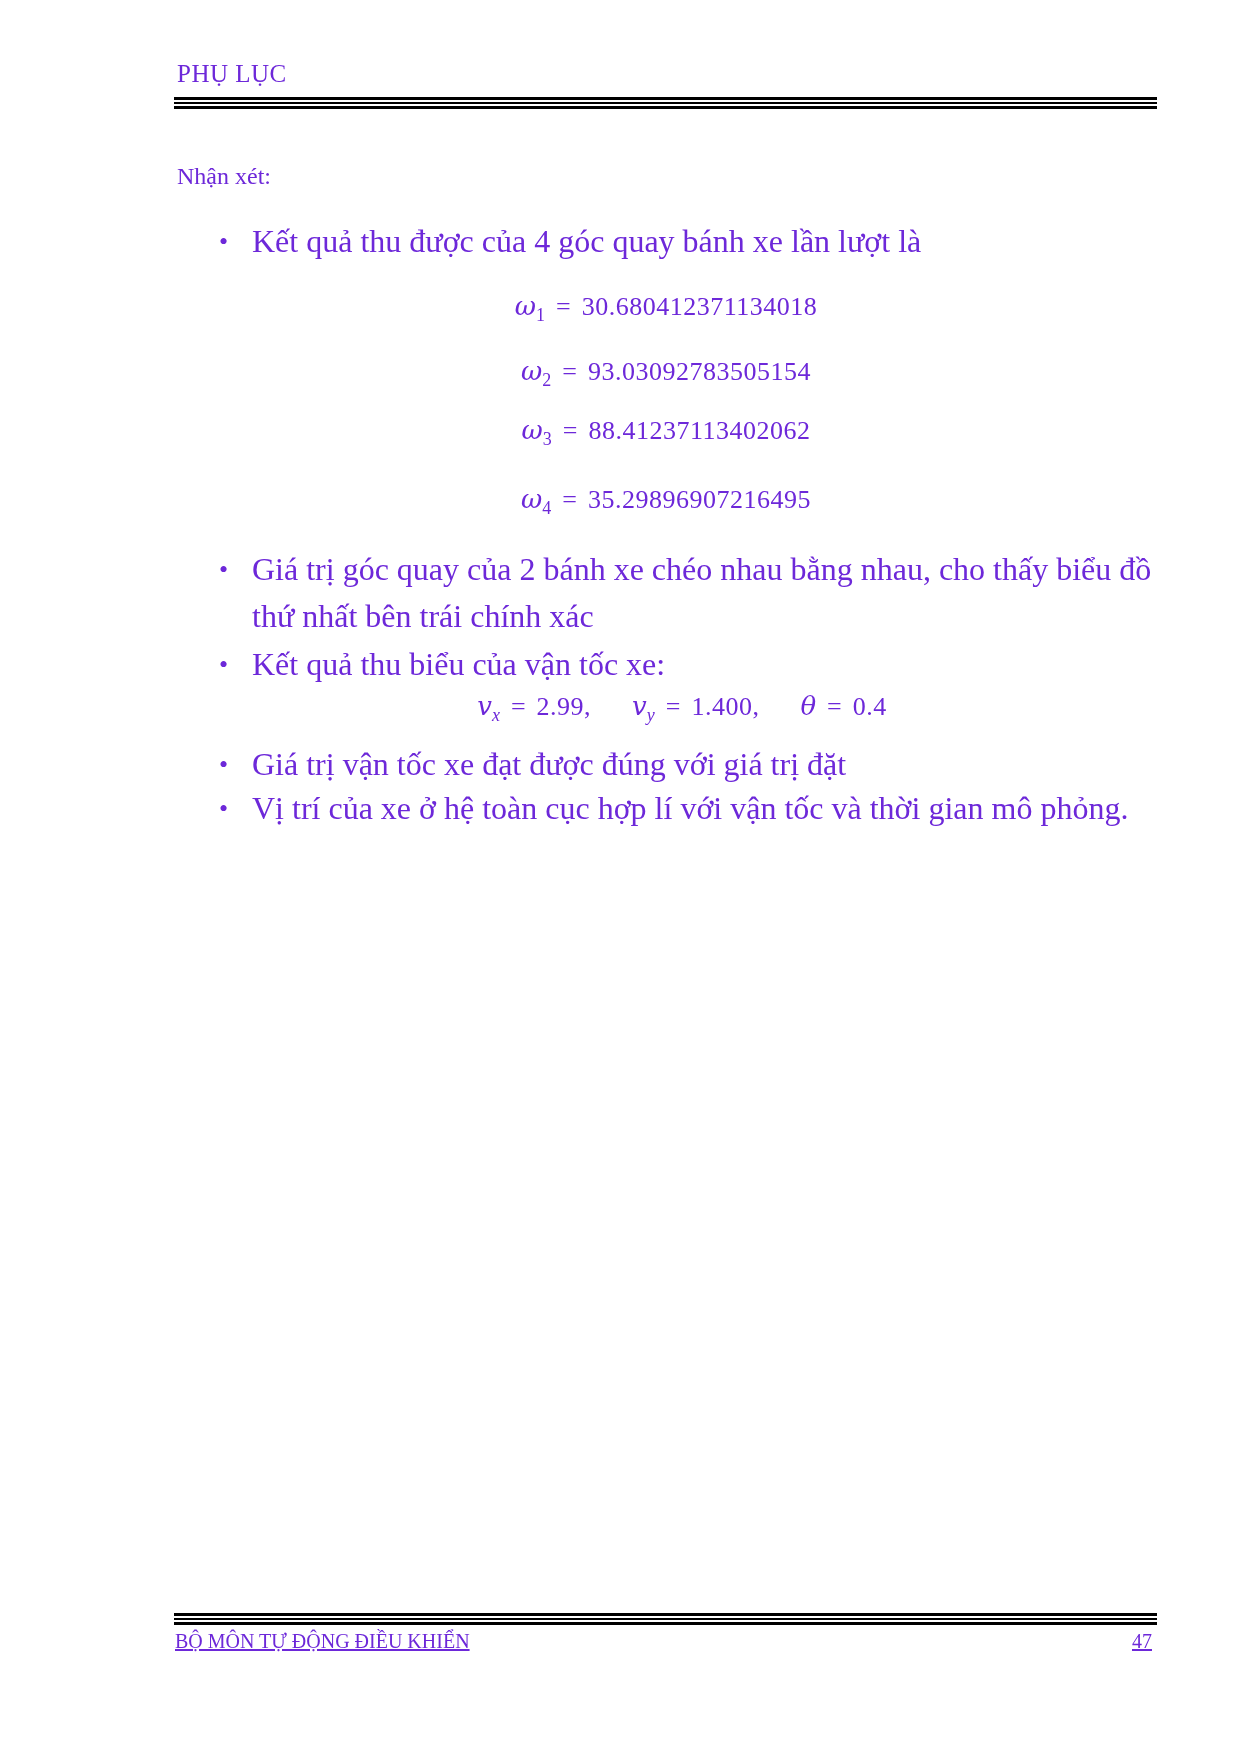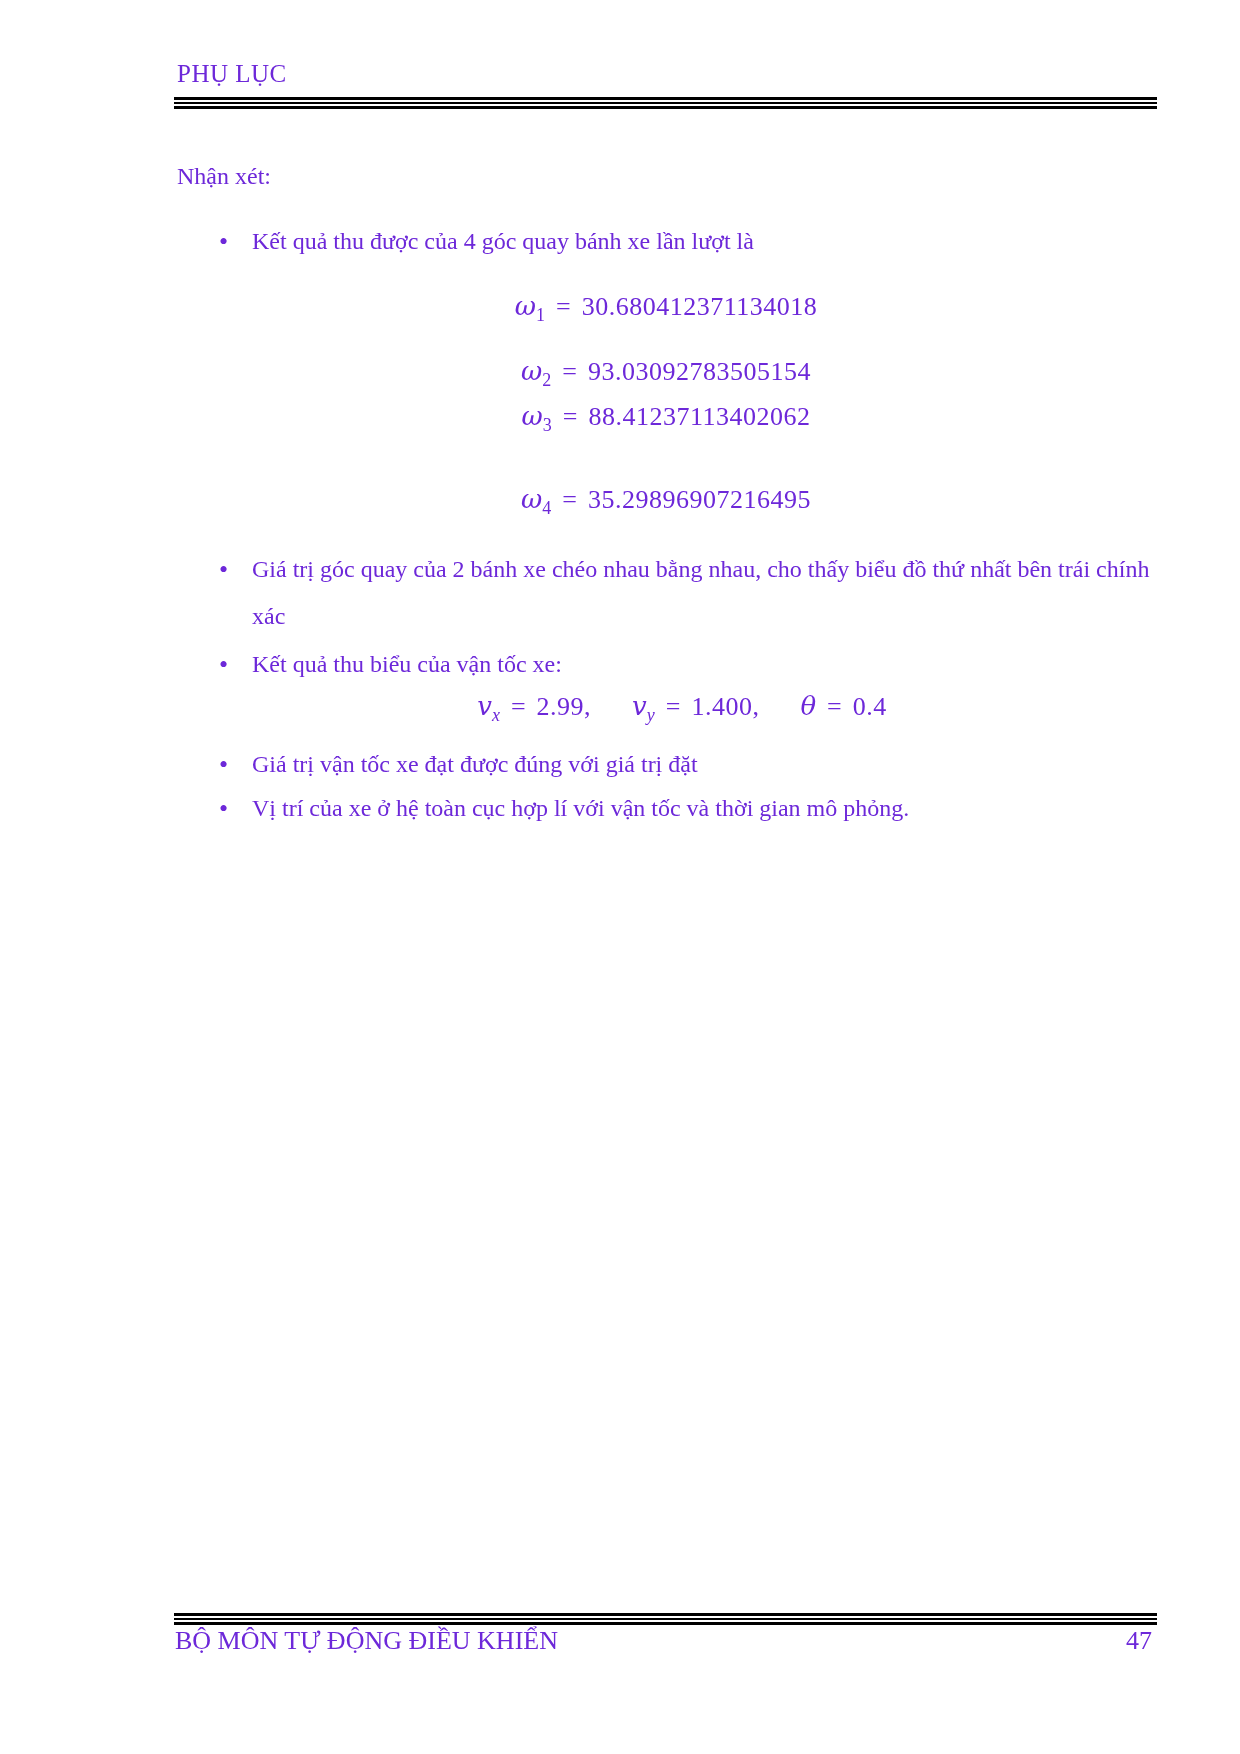--- a/index.html
+++ b/index.html
@@ -53,7 +53,7 @@
     width: 915px;
     padding-left: 77px;
     box-sizing: content-box;
-    font-size: 24px;
+    font-size: 32px;
     line-height: 47px;
   }
   .bullet::before {

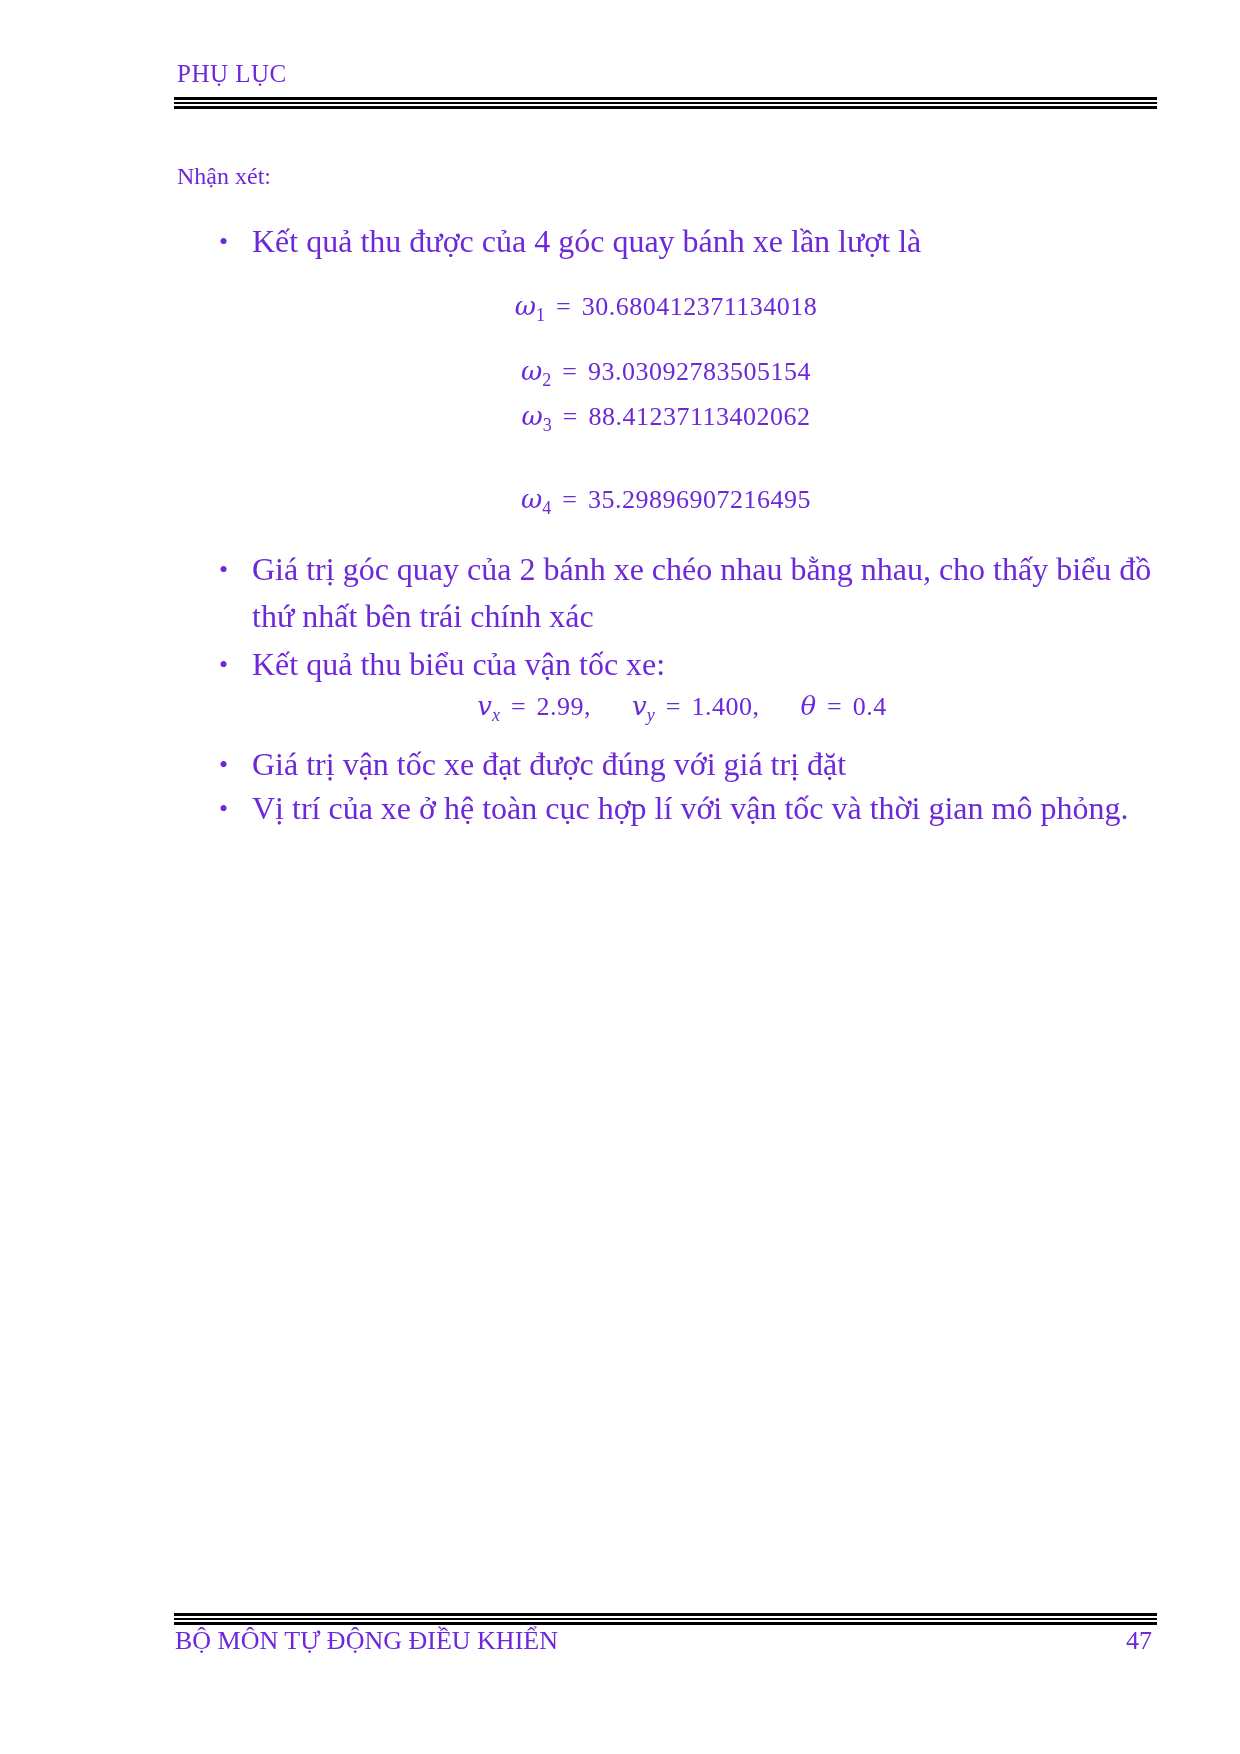--- a/index.html
+++ b/index.html
@@ -126,7 +126,7 @@
   <div class="equation" style="top:354px">
     <span class="sym">ω</span><sub>2</sub><span class="eqs">=</span><span class="val">93.03092783505154</span>
   </div>
-  <div class="equation" style="top:399px">
+  <div class="equation" style="top:413px">
     <span class="sym">ω</span><sub>3</sub><span class="eqs">=</span><span class="val">88.41237113402062</span>
   </div>
   <div class="equation" style="top:482px">

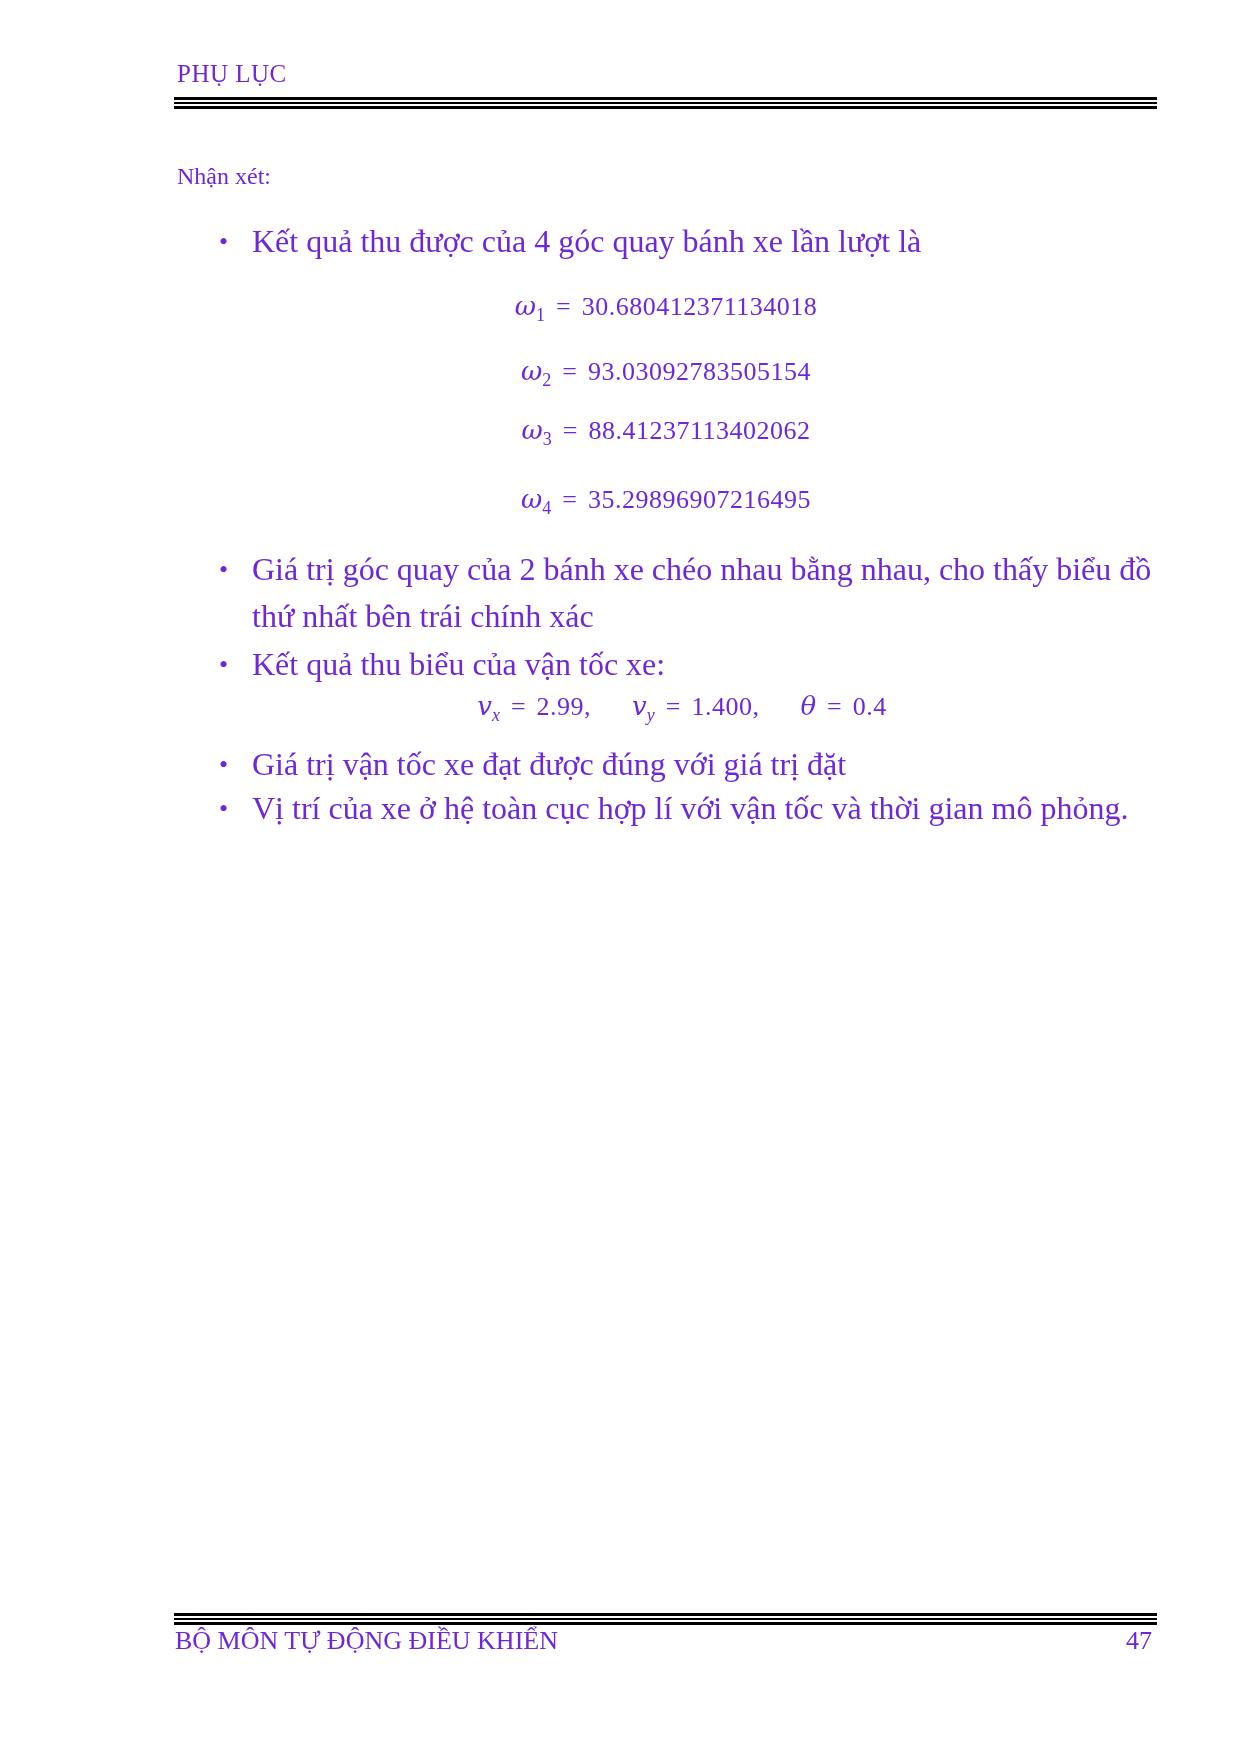--- a/index.html
+++ b/index.html
@@ -95,11 +95,12 @@
     left: 175px;
     right: 88px;
     top: 1626px;
-    font-size: 26px;
+    font-size: 20px;
     line-height: 30px;
     display: flex;
     justify-content: space-between;
     align-items: baseline;
+    text-decoration: underline;
   }
 </style>
 </head>

